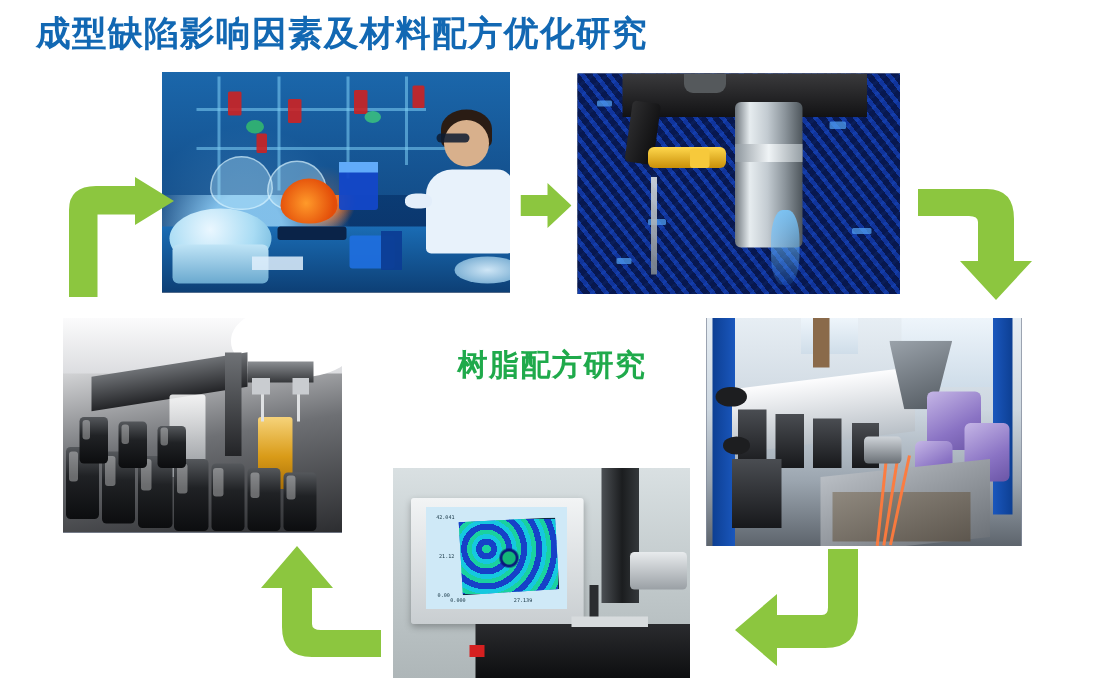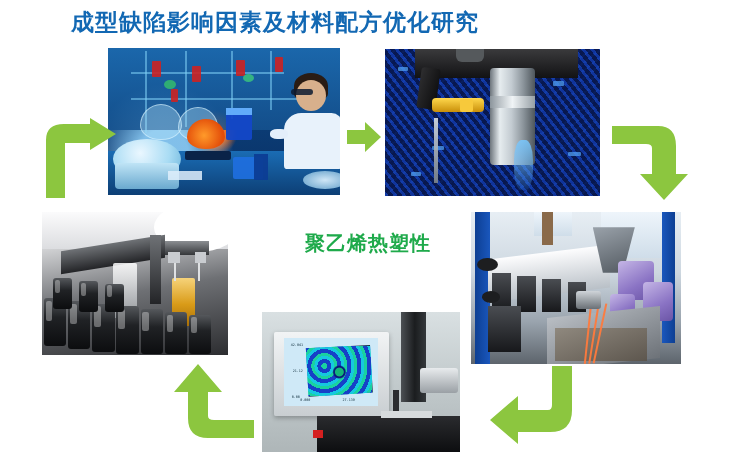--- a/index.html
+++ b/index.html
@@ -16,7 +16,6 @@
     font-family:"DejaVu Serif","Liberation Serif",serif;
     font-size:23px;font-weight:700;color:#1268b3;letter-spacing:1px;
     white-space:nowrap;
-    margin-left:47px;
   }
 
   

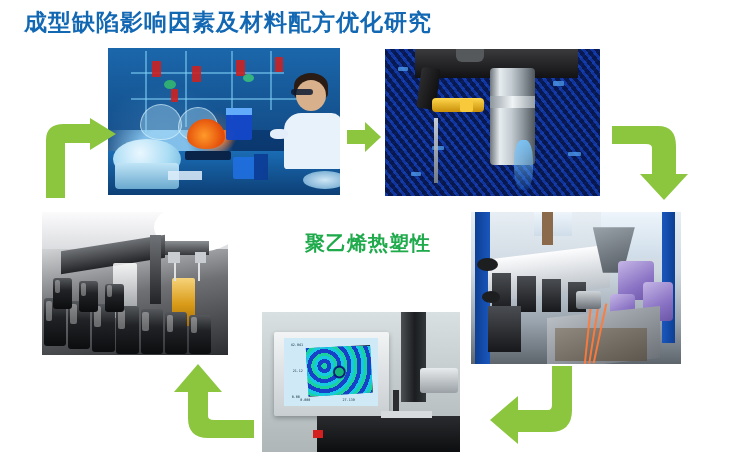--- a/index.html
+++ b/index.html
@@ -335,7 +335,7 @@
   </div>
 
   <div class="center-caption">
-    <span>聚乙烯热塑性</span>
+    <span>树脂配方研究</span>
   </div>
 
 </div>

